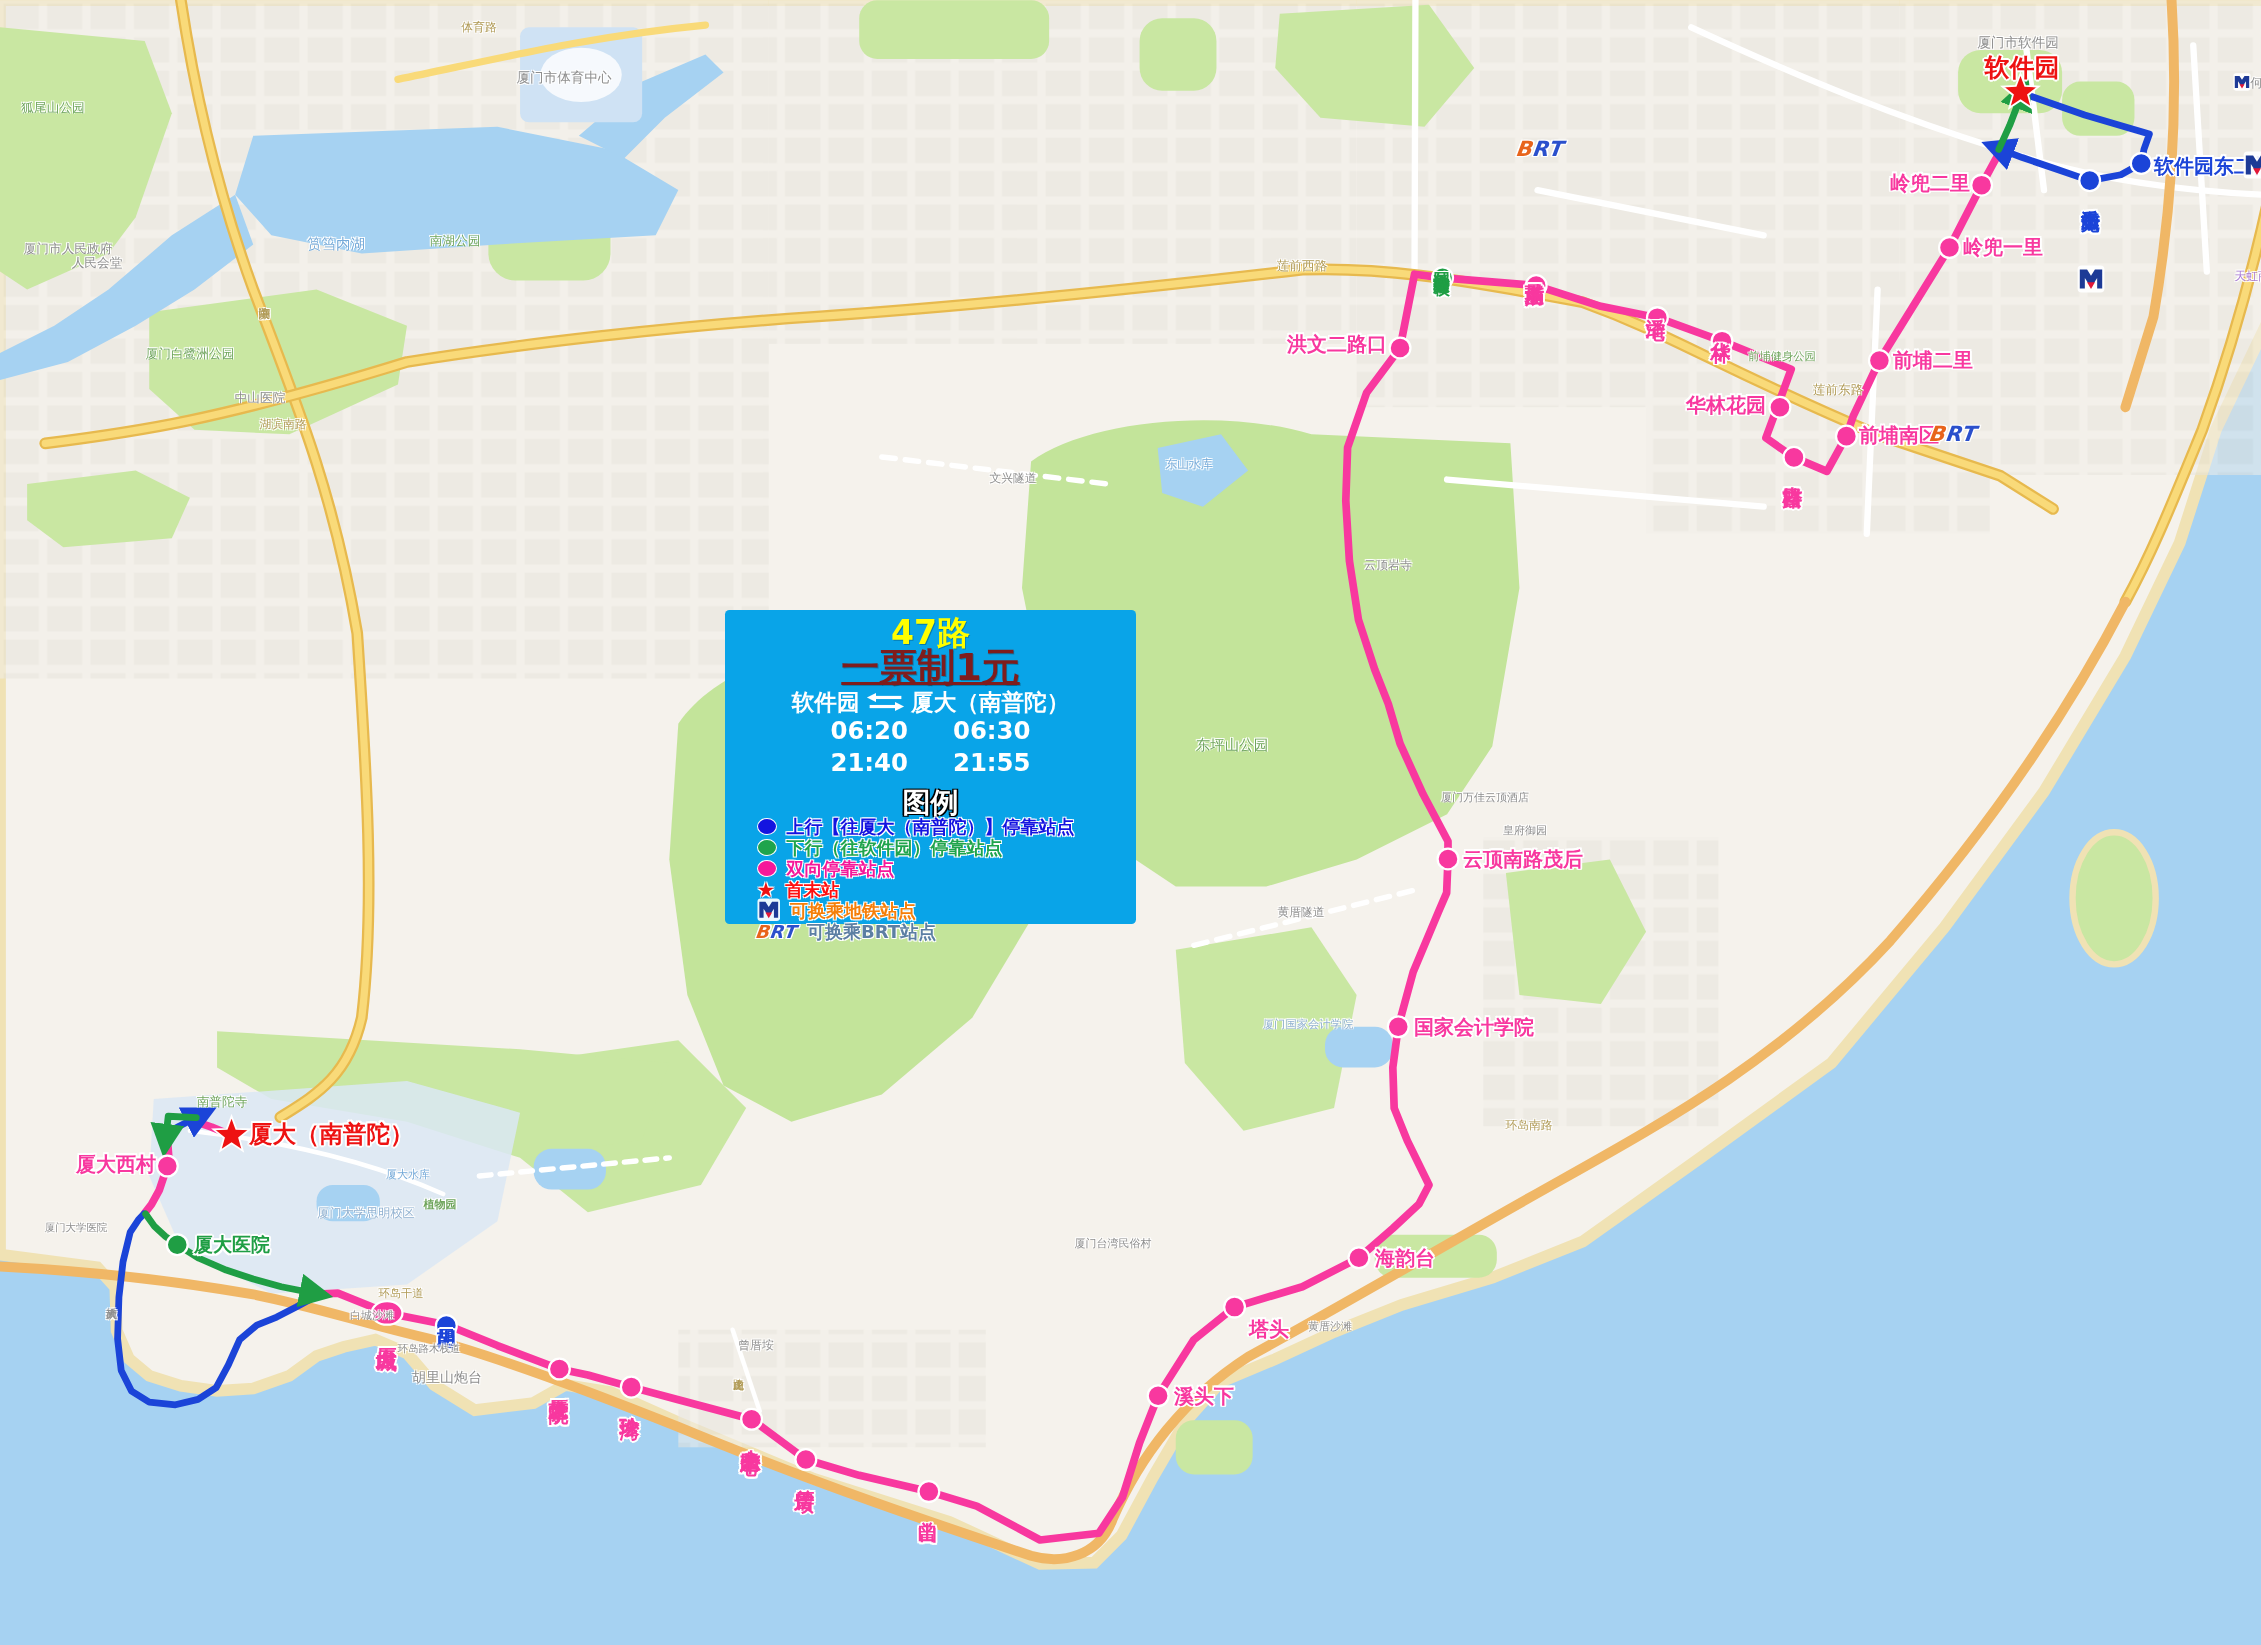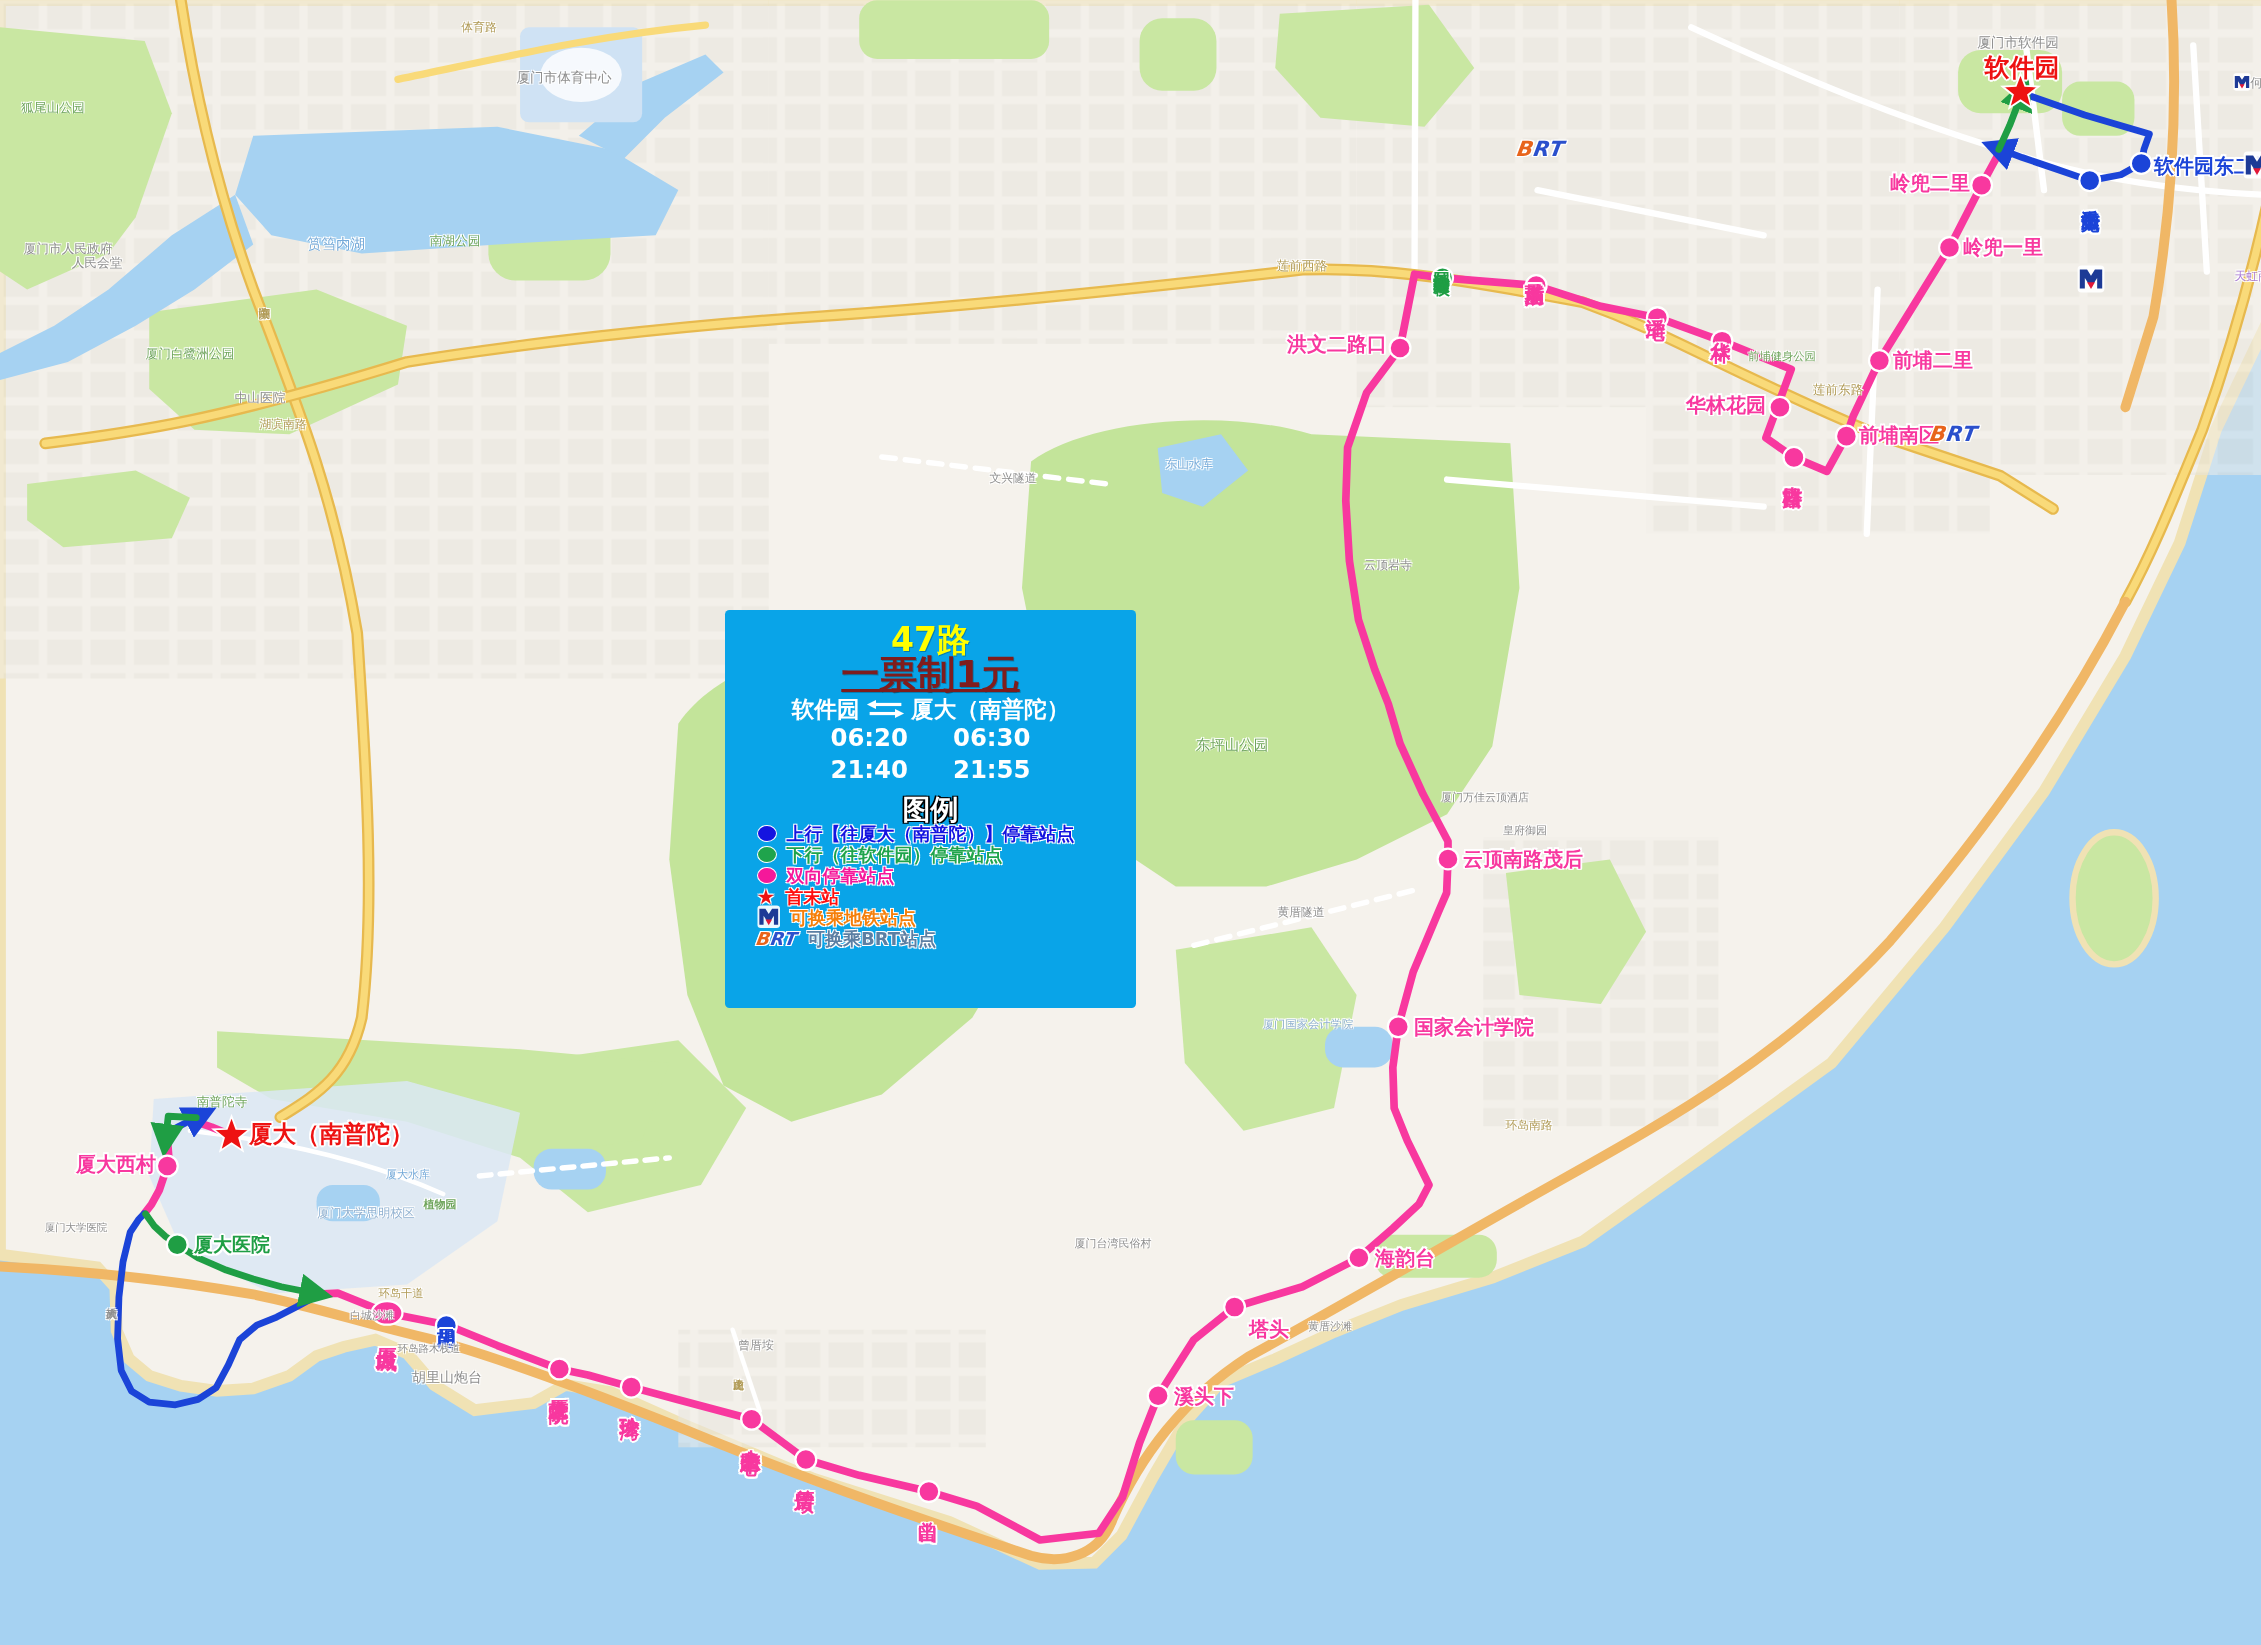--- a/index.html
+++ b/index.html
@@ -22,9 +22,9 @@
   .brt-logo .rt{font-style:italic;color:#2b50cc;}
 
   
-  .infobox{position:absolute;left:725px;top:610px;width:411px;height:398px;
+  .infobox{position:absolute;left:725px;top:610px;width:411px;height:314px;
            background:#09a4e8;border-radius:4.5px;color:#fff;text-align:center;
-           display:flex;flex-direction:column;align-items:center;padding-top:12px;box-sizing:border-box;}
+           display:flex;flex-direction:column;align-items:center;padding-top:5px;box-sizing:border-box;}
   .ib-title{font-size:33px;font-weight:700;color:#ffff00;line-height:35px;text-shadow:0.9px 0.9px 0 rgba(0,0,0,.25);}
   .ib-fare{font-size:38px;font-weight:700;color:#7f1d1d;line-height:35px;text-shadow:0.9px 0.9px 0 rgba(0,0,0,.25);text-decoration:underline;}
   .ib-endpoints{margin-top:4.5px;font-size:22.6px;font-weight:700;line-height:24.4px;display:flex;align-items:center;gap:6.3px;}

